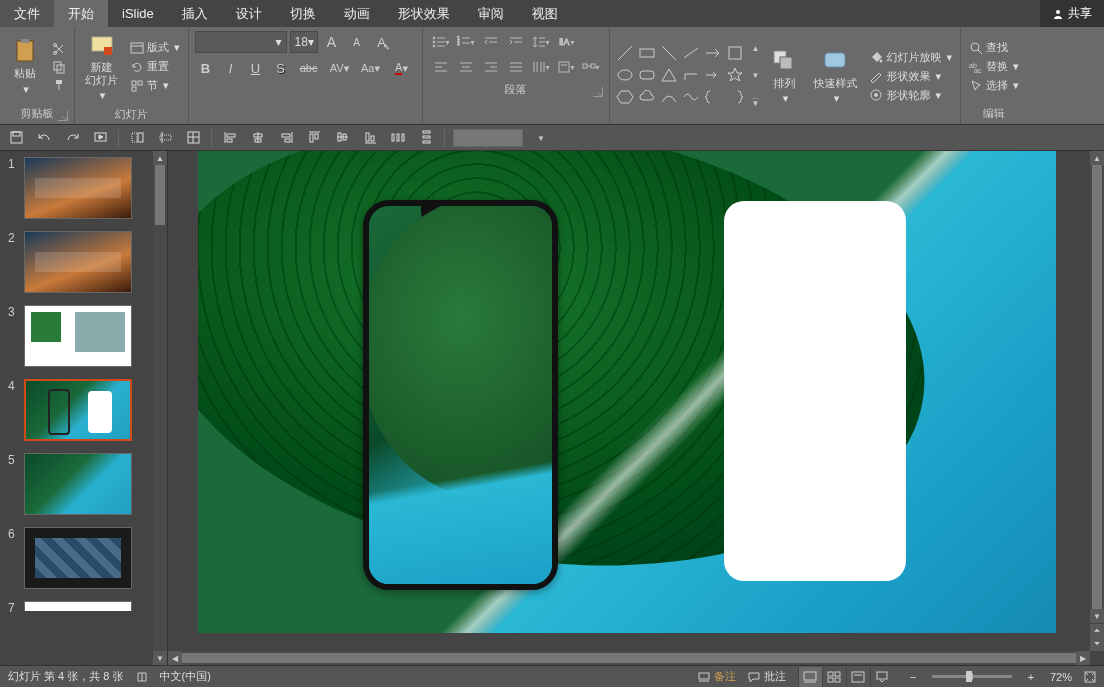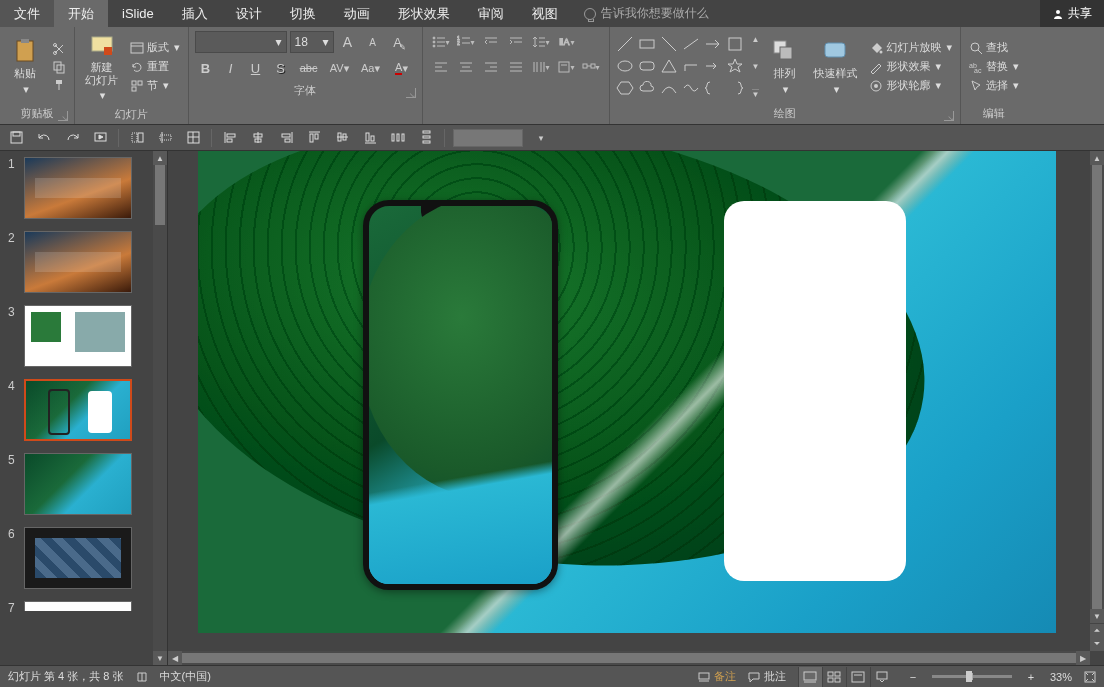--- a/index.html
+++ b/index.html
@@ -129,10 +129,6 @@
   <div class="menu-tab">形状效果</div>
   <div class="menu-tab">审阅</div>
   <div class="menu-tab">视图</div>
-  <div class="tell-me">
-    <span class="bulb"></span>
-    <span>告诉我你想要做什么</span>
-  </div>
   <div class="spacer"></div>
   <div class="share-btn">
     <svg width="12" height="12" viewBox="0 0 12 12">

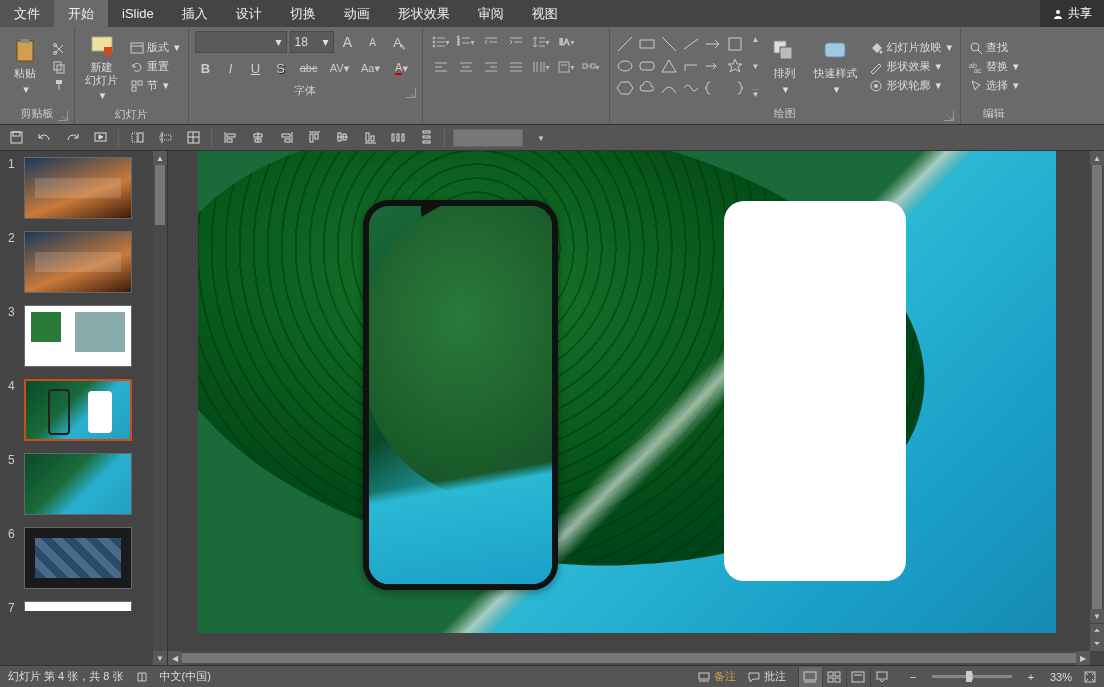--- a/index.html
+++ b/index.html
@@ -35,7 +35,7 @@
 .font-row { display: flex; align-items: center; gap: 3px; }
 .font-name-box, .font-size-box { background: #5a5a5a; border: 1px solid #4a4a4a; height: 22px; color: #ddd; font-size: 12px; padding: 0 4px; display: flex; align-items: center; justify-content: space-between; }
 .font-name-box { width: 92px; }
-.font-size-box { width: 44px; }
+.font-size-box { width: 28px; }
 .fmt-btn { width: 22px; height: 22px; display: flex; align-items: center; justify-content: center; color: #ccc; font-size: 13px; }
 .fmt-btn.wide { width: 28px; font-size: 11px; }
 

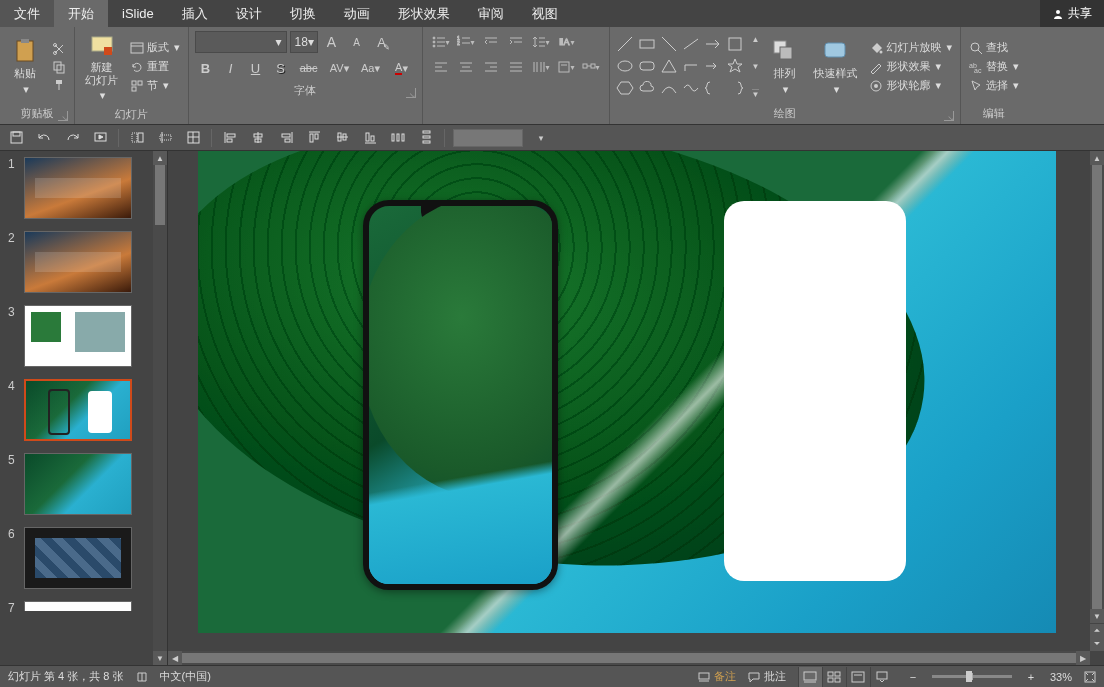--- a/index.html
+++ b/index.html
@@ -245,7 +245,6 @@
         <div class="fmt-btn wide"><span style="border-bottom:2px solid #c00">A</span>▾</div>
       </div>
     </div>
-    <div class="ribbon-group-label"><span>字体</span><span class="rg-launcher"></span></div>
   </div>
 
   <div class="ribbon-group">

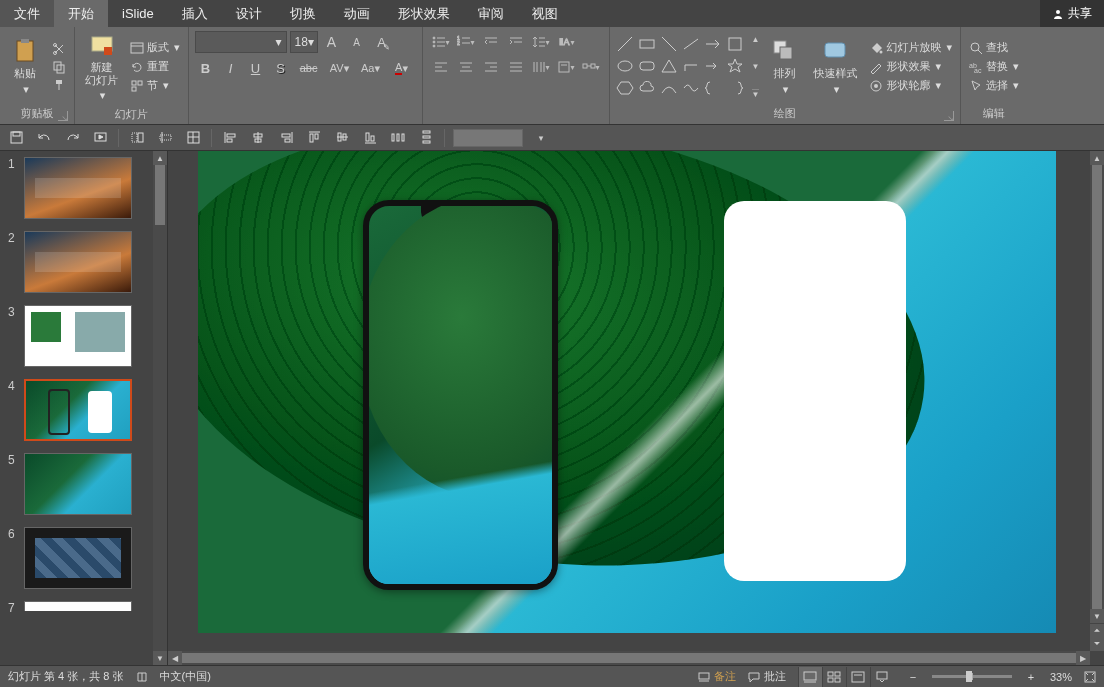--- a/index.html
+++ b/index.html
@@ -355,6 +355,7 @@
           </div>
       </div>
     </div>
+    <div class="ribbon-group-label"><span>段落</span><span class="rg-launcher"></span></div>
   </div>
 
   <div class="ribbon-group">

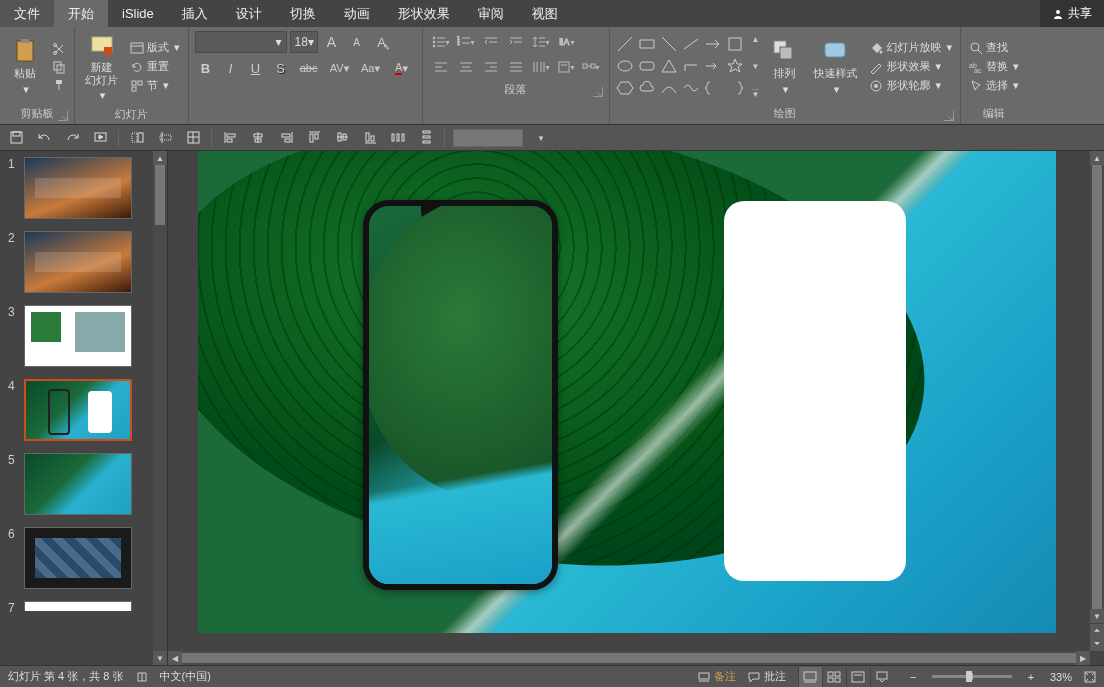--- a/index.html
+++ b/index.html
@@ -463,7 +463,6 @@
           </div>
       </div>
     </div>
-    <div class="ribbon-group-label"><span>绘图</span><span class="rg-launcher"></span></div>
   </div>
 
   <div class="ribbon-group" style="border-right:none">

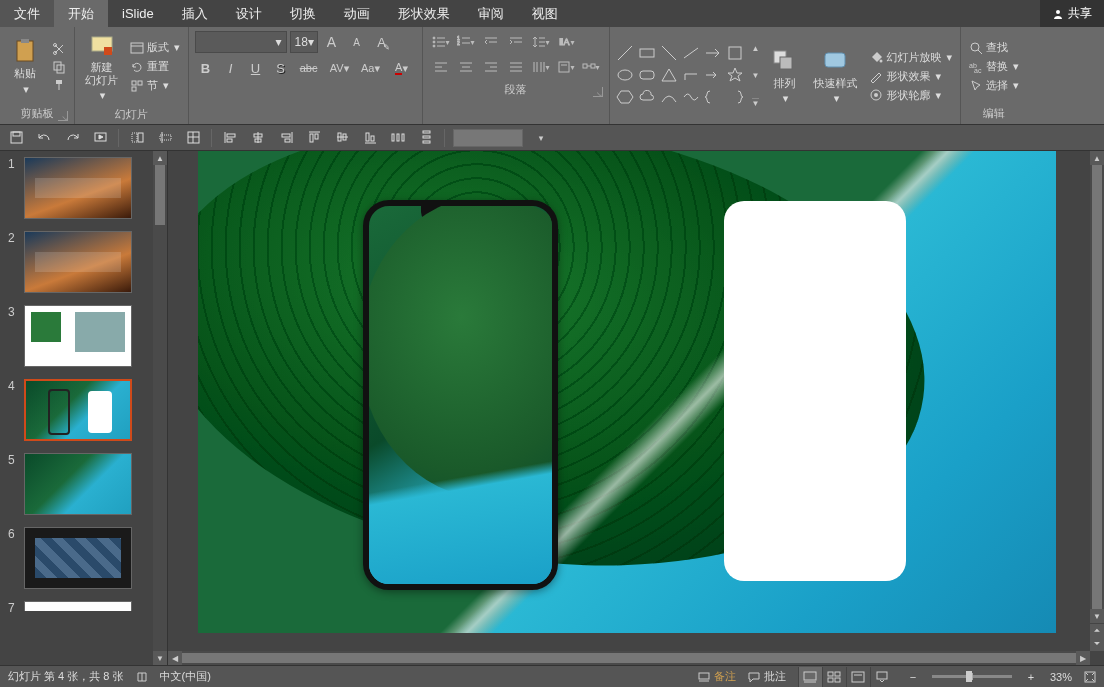--- a/index.html
+++ b/index.html
@@ -739,7 +739,7 @@
       <div class="zoom-handle"></div>
     </div>
   <div class="zoom-btn">+</div>
-  <div class="sb-item">33%</div>
+  <div class="sb-item">72%</div>
   <div class="sb-item">
       <svg viewBox="0 0 12 12">
         <rect x="1" y="1" width="10" height="10"></rect>

